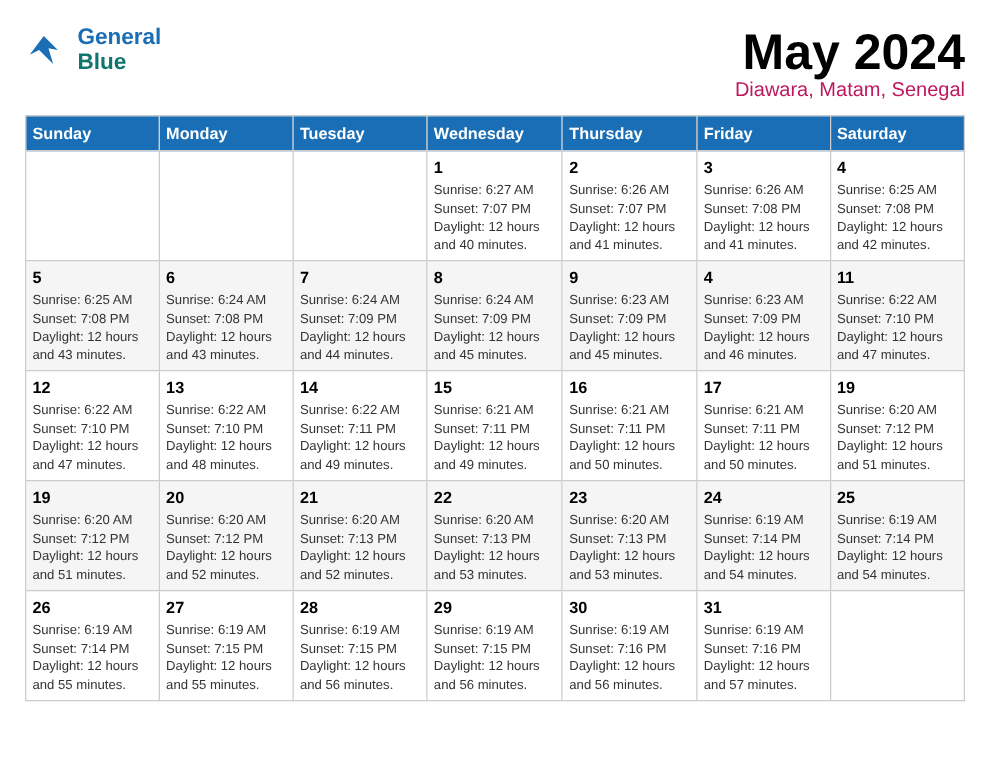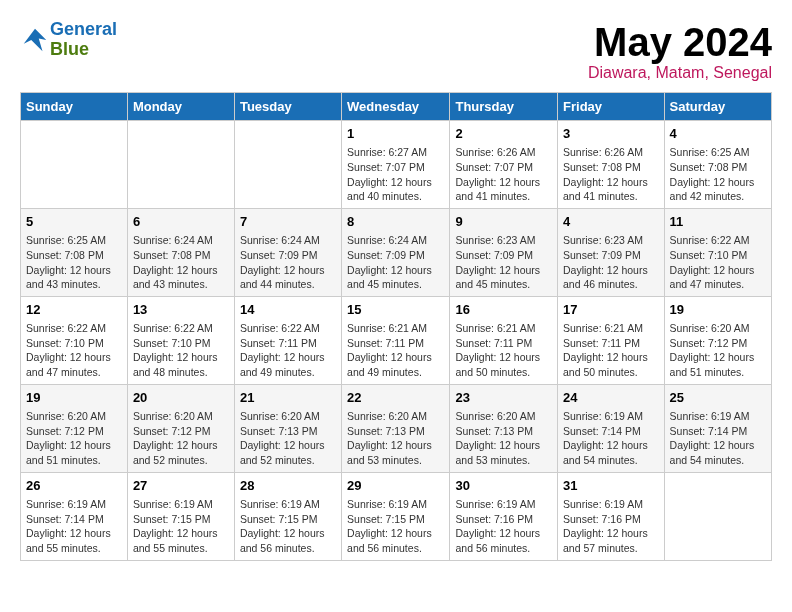--- a/index.html
+++ b/index.html
@@ -19,7 +19,7 @@
     .logo {
       display: flex;
       align-items: center;
-      gap: 0;
+      gap: 12px;
     }
     .logo-text {
       font-size: 18px;

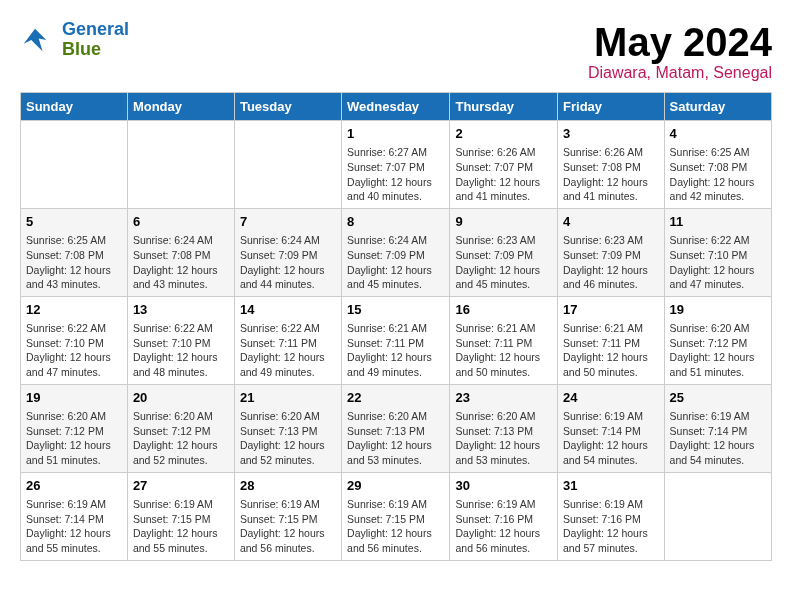--- a/index.html
+++ b/index.html
@@ -100,7 +100,7 @@
     </svg>
     <div class="logo-text">
       <div><span>General</span></div>
-      <div><span style="color:#4d7c0f;">Blue</span></div>
+      <div><span style="color:#0f766e;">Blue</span></div>
     </div>
   </div>
   <div class="title-block">

